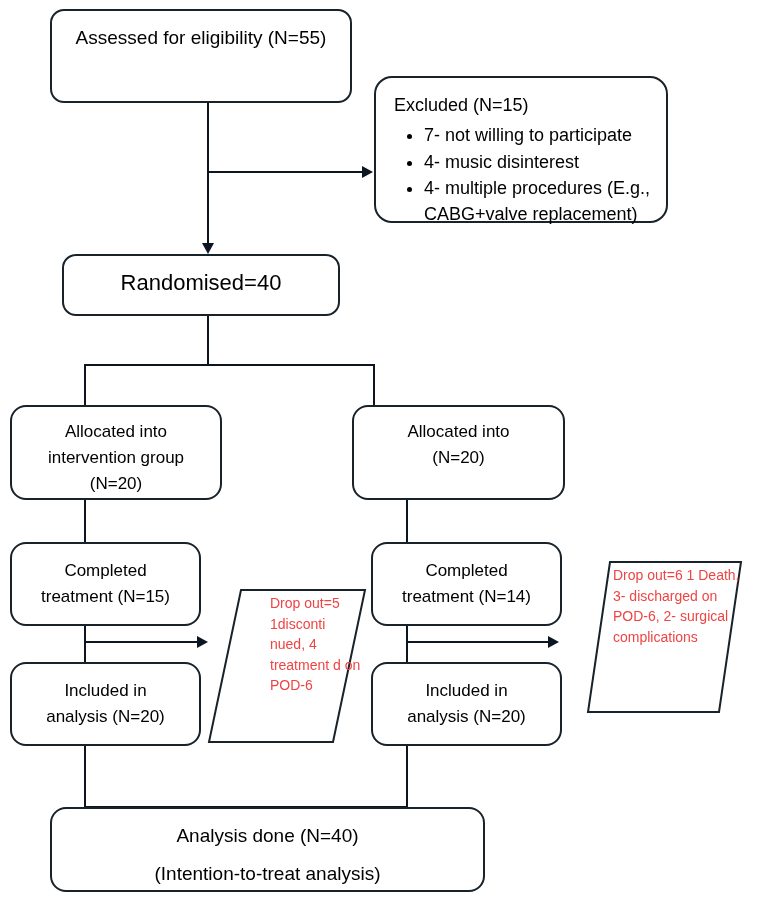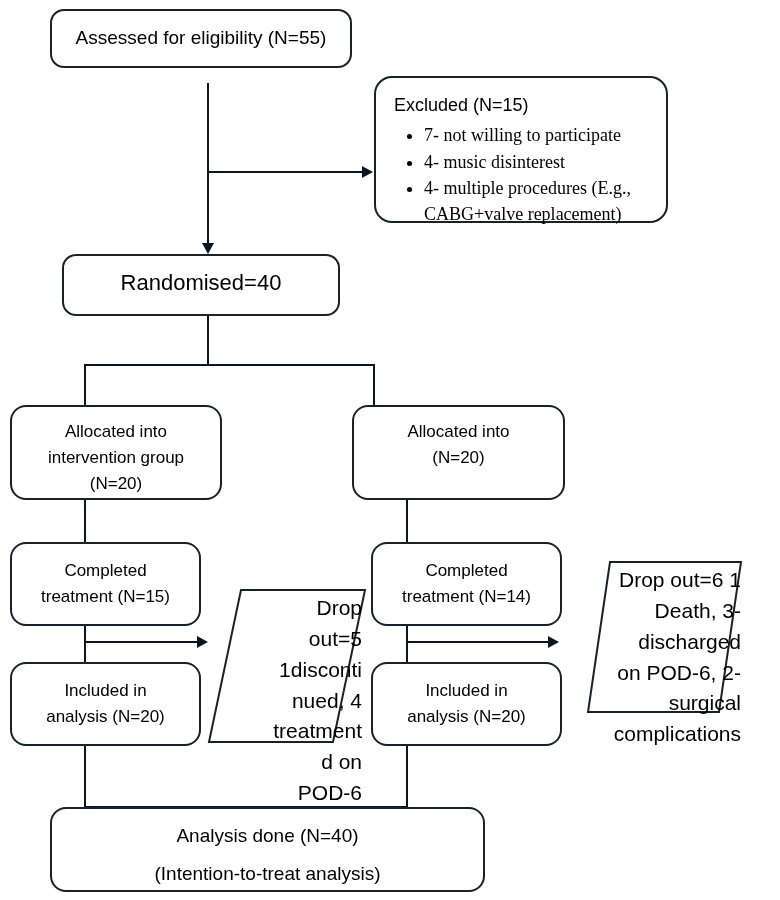--- a/index.html
+++ b/index.html
@@ -19,7 +19,7 @@
   }
   .node .tl{display:block;}
   
-  #n-assessed{left:50px;top:9px;width:302px;height:59px;font-size:19px;padding-top:13px;}
+  #n-assessed{left:50px;top:9px;width:302px;height:94px;font-size:19px;padding-top:13px;}
   #n-excluded{left:374px;top:76px;width:294px;height:147px;
               border-radius:18px;text-align:left;font-size:18px;padding:14px 12px 0 18px;}
   #n-excluded .hd{display:block;margin:0 0 2px 0;}

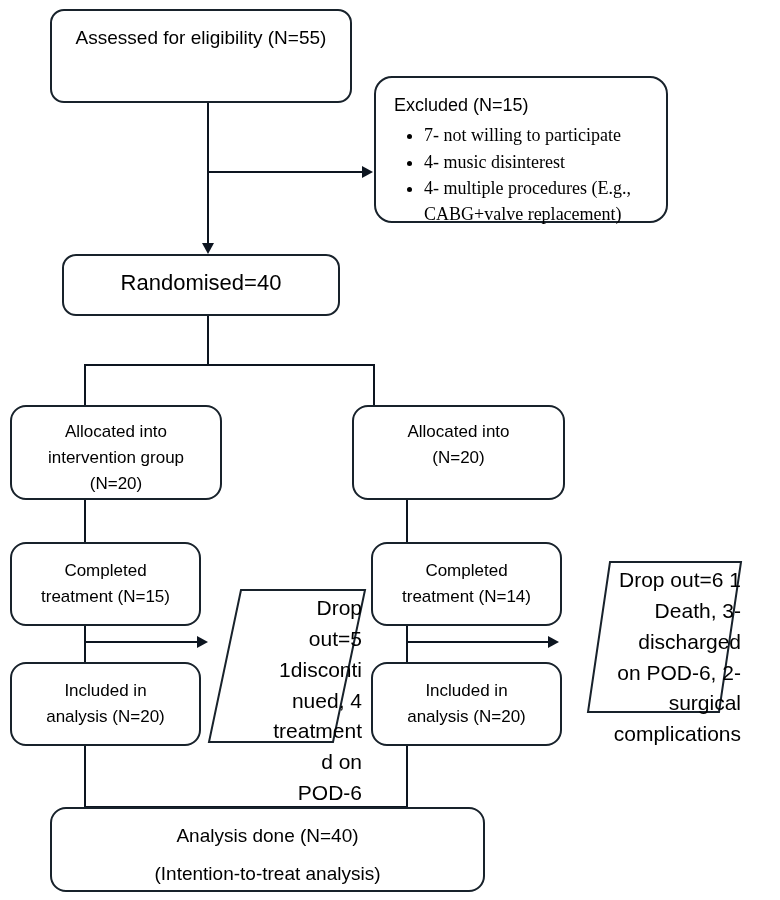--- a/index.html
+++ b/index.html
@@ -24,7 +24,7 @@
               border-radius:18px;text-align:left;font-size:18px;padding:14px 12px 0 18px;}
   #n-excluded .hd{display:block;margin:0 0 2px 0;}
   #n-excluded ul{margin:4px 0 0 0;padding:0 0 0 30px;list-style:disc;}
-  #n-excluded li{margin:0 0 1px 0;line-height:1.42;font-family:Liberation Serif, serif;}
+  #n-excluded li{margin:0 0 1px 0;line-height:1.42;}
   #n-random{left:62px;top:254px;width:278px;height:62px;font-size:22px;padding-top:10px;}
   #n-alloc-int{left:10px;top:405px;width:212px;height:95px;font-size:17px;padding-top:12px;border-radius:16px;}
   #n-alloc-ctl{left:352px;top:405px;width:213px;height:95px;font-size:17px;padding-top:12px;border-radius:16px;}

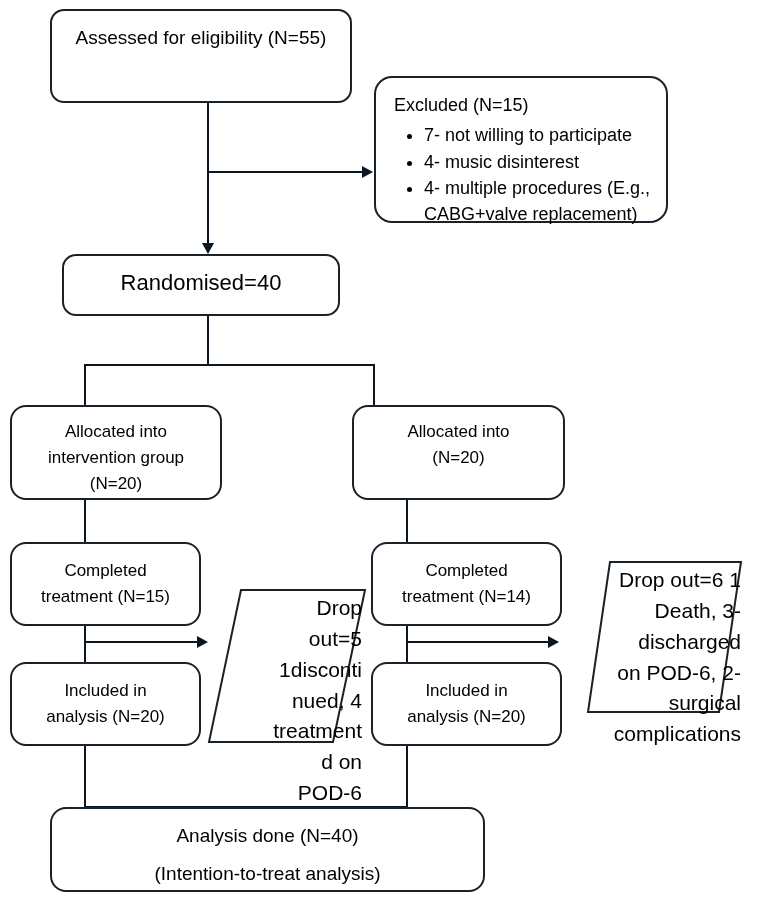--- a/index.html
+++ b/index.html
@@ -38,7 +38,7 @@
   .para{position:absolute;}
   .para svg{position:absolute;left:0;top:0;}
   .para .ptext{
-    position:absolute;font-size:21px;line-height:1.47;text-align:right;color:#000000;
+    position:absolute;font-size:14px;line-height:1.47;text-align:left;color:#ef4444;
   }
   #p-left{left:205px;top:585px;width:165px;height:162px;}
   #p-left .ptext{left:65px;top:8px;width:92px;}

